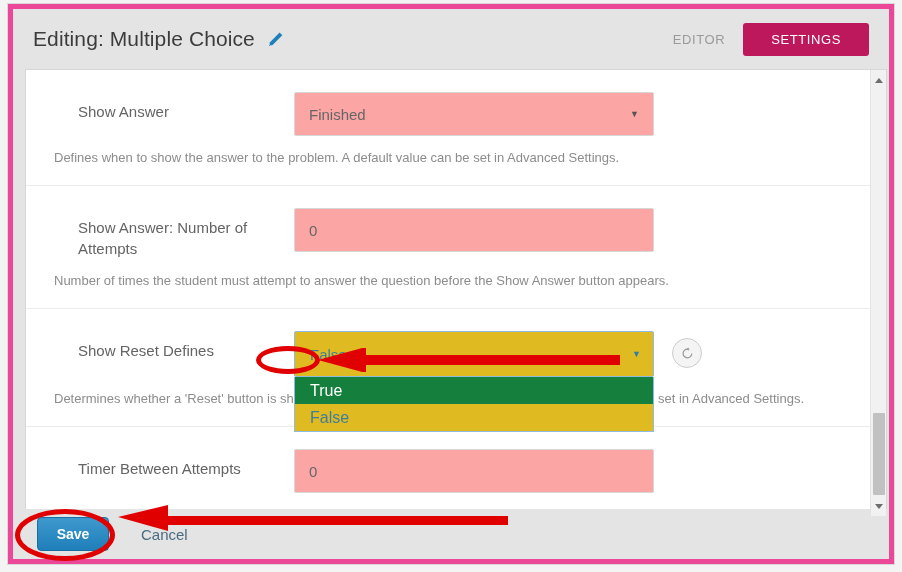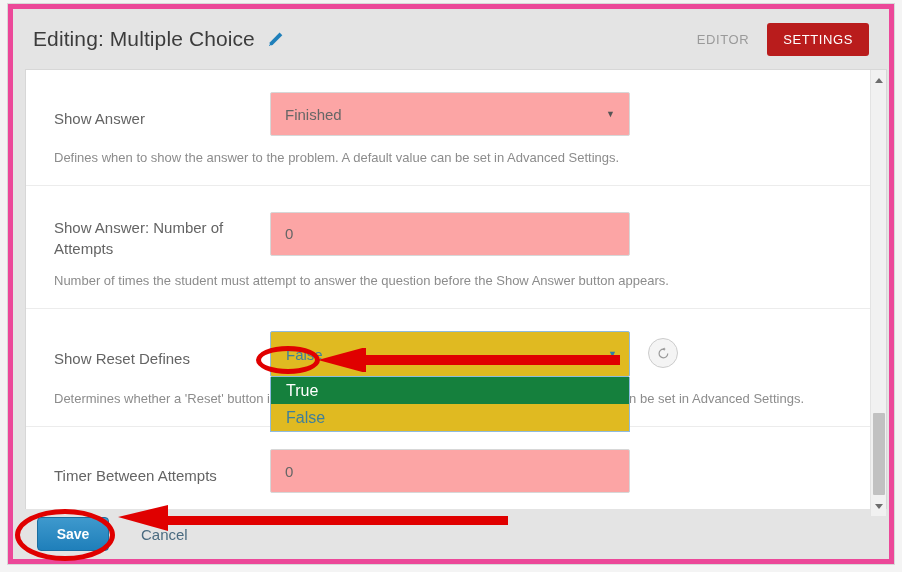--- a/index.html
+++ b/index.html
@@ -61,9 +61,9 @@
     font-size: 13px;
     color: #ffffff;
     letter-spacing: .6px;
-    background: #b91c1c;
+    background: #be185d;
     border-radius: 3px;
-    padding: 9px 16px;
+    padding: 9px 28px;
     cursor: pointer;
   }
 

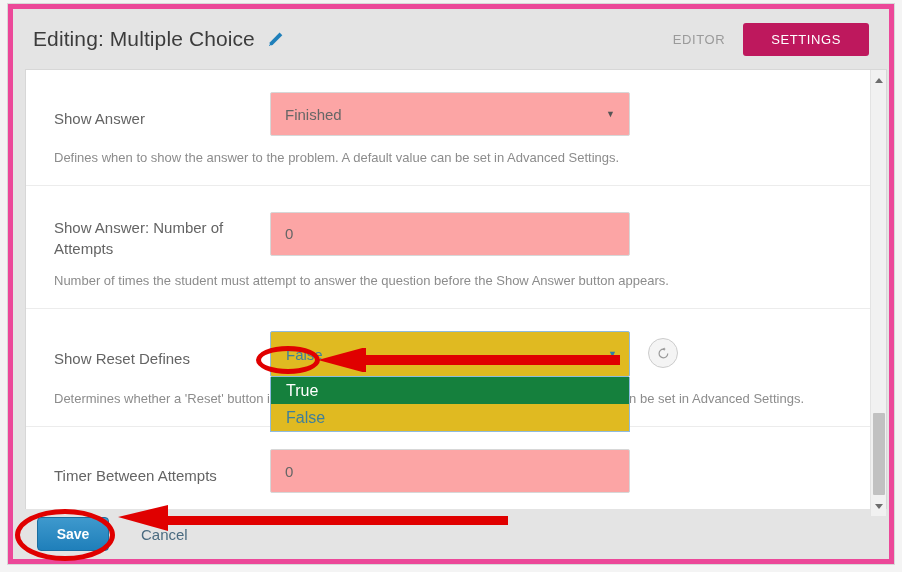--- a/index.html
+++ b/index.html
@@ -91,7 +91,8 @@
   .setting-row:last-child { border-bottom: none; }
   .setting-main {
     display: flex;
-    align-items: center;
+    align-items: flex-start;
+    margin-left: 24px;
   }
   .setting-label {
     width: 216px;

